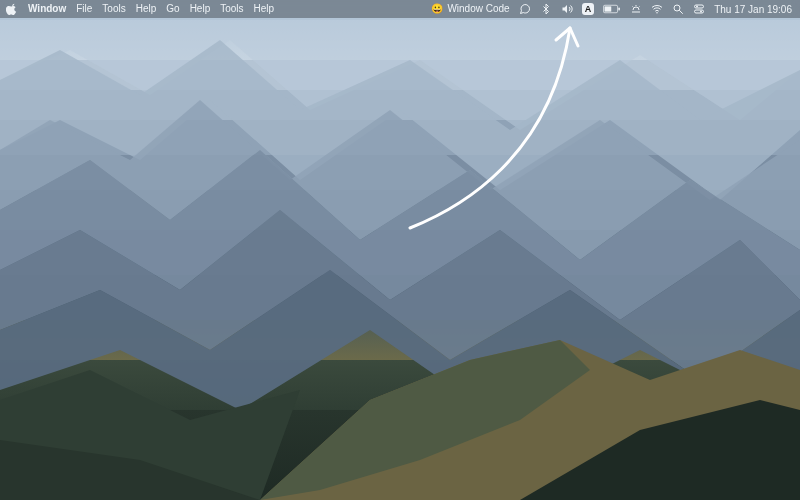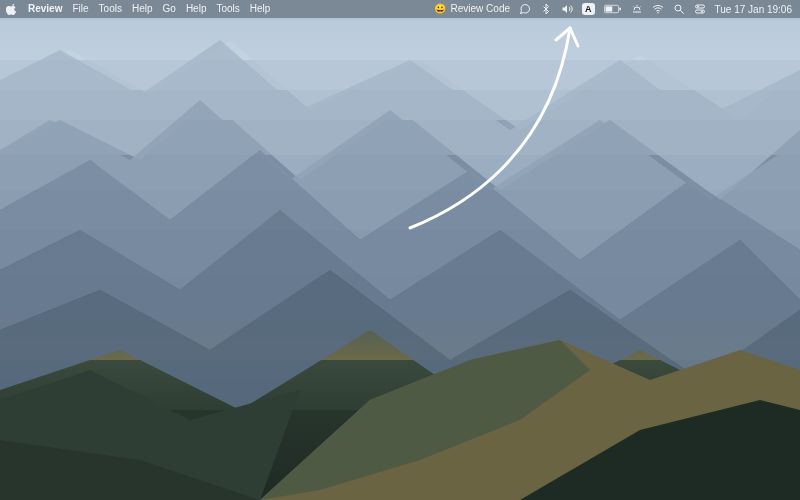--- a/index.html
+++ b/index.html
@@ -91,7 +91,7 @@
             <path fill="#eef2f6" d="M16.7 1.6c0 1.1-.4 2.1-1.1 2.9-.8.9-2 1.6-3.1 1.5-.1-1.1.4-2.2 1.1-2.9.8-.9 2.1-1.5 3.1-1.5zM20.3 17.4c-.6 1.3-.9 1.9-1.6 3-1 1.6-2.5 3.6-4.3 3.6-1.6 0-2-1-4.1-1-2.1 0-2.6 1-4.1 1-1.8 0-3.2-1.8-4.2-3.4C-.6 16.6-.9 11.5 1 8.7c1.1-1.6 2.9-2.6 4.7-2.6 1.8 0 3 1 4.5 1 1.4 0 2.3-1 4.5-1 1.6 0 3.3.9 4.5 2.4-3.9 2.1-3.3 7.7 1.1 8.9z"></path>
           </svg>
       </span>
-      <span class="menu-item app-name">Review</span>
+      <span class="menu-item app-name">Window</span>
       <span class="menu-item">File</span>
       <span class="menu-item">Tools</span>
       <span class="menu-item">Help</span>

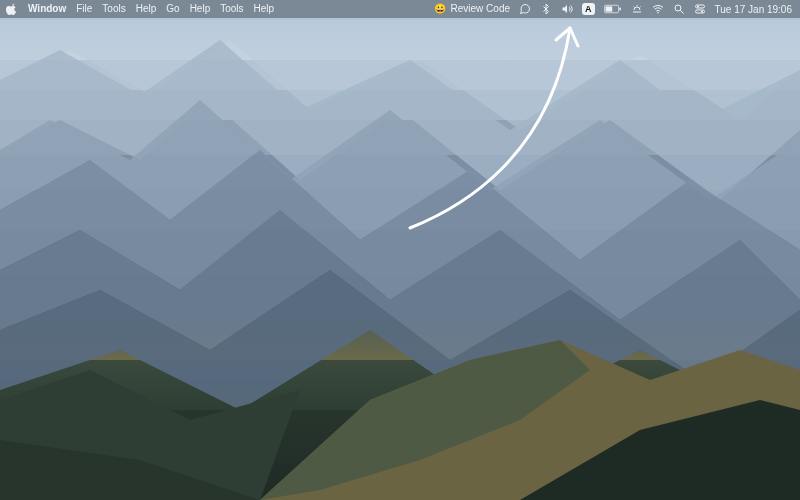--- a/index.html
+++ b/index.html
@@ -104,7 +104,7 @@
     <div class="menu-right">
       <span class="review-pill">
         <span class="review-emoji">😀</span>
-        <span>Review Code</span>
+        <span>Window Code</span>
       </span>
       <span class="status-icon">
         <svg viewBox="0 0 24 24">

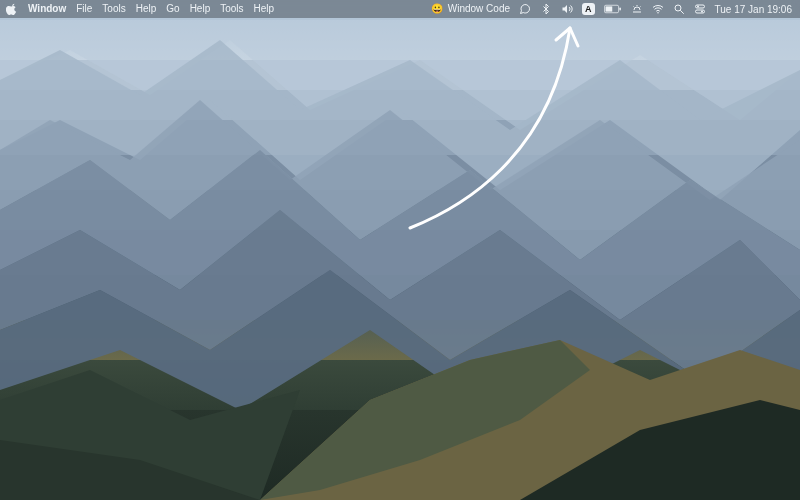--- a/index.html
+++ b/index.html
@@ -155,7 +155,7 @@
             <circle cx="16" cy="17" r="2" fill="#eef2f6"></circle>
           </svg>
       </span>
-      <span class="clock">Tue 17 Jan  19:06</span>
+      <span class="clock">Thu 17 Jan  19:06</span>
     </div>
   </div>
 

